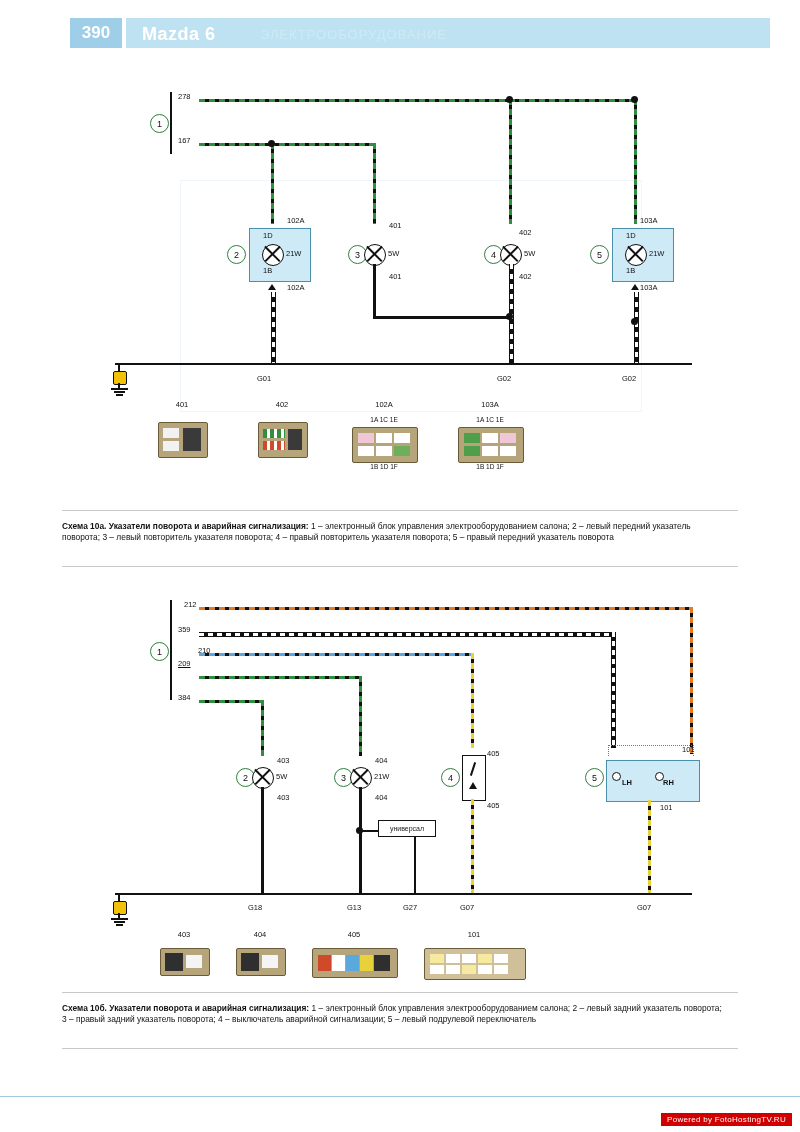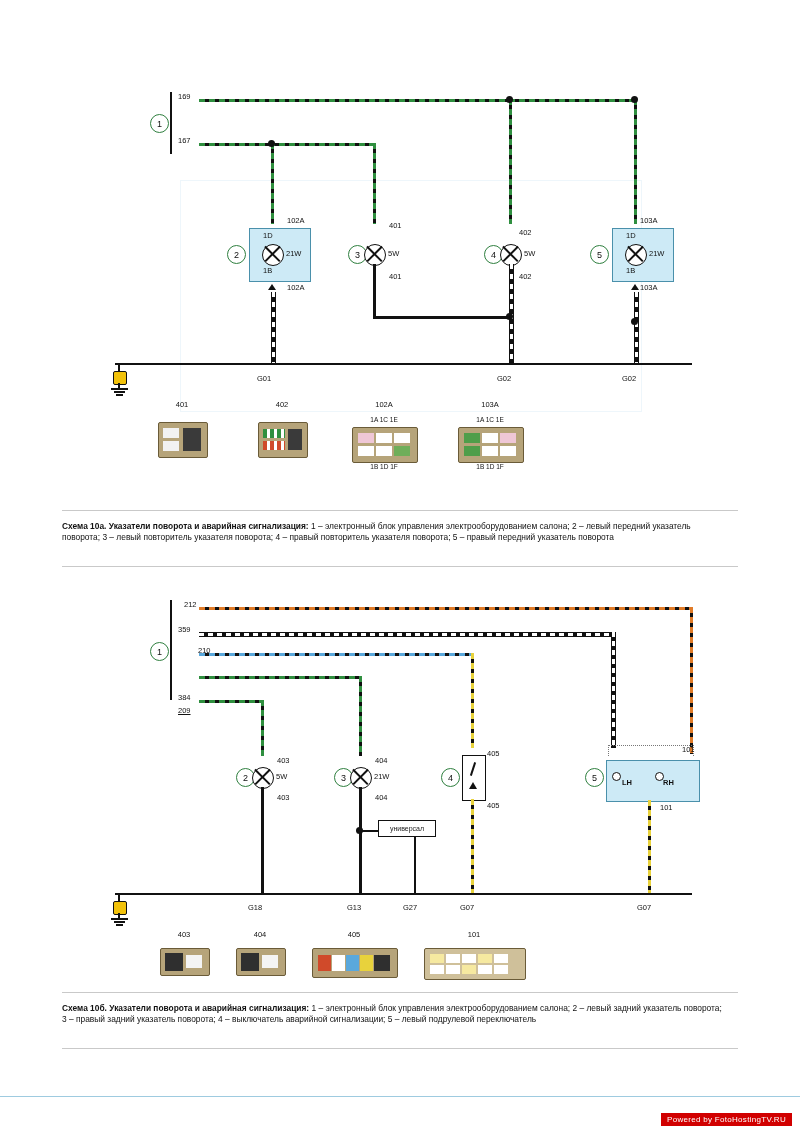--- a/index.html
+++ b/index.html
@@ -86,6 +86,12 @@
 
 <div class="page">
 
+  <div class="header">
+    <div class="band"></div>
+    <div class="pagenum">390</div>
+    <div class="brand">Mazda 6</div>
+    <div class="ghost">ЭЛЕКТРООБОРУДОВАНИЕ</div>
+  </div>
 
   <div class="watermark" style="left:180px;top:180px;width:460px;height:230px;border:1px solid #eef6fb;"></div>
 

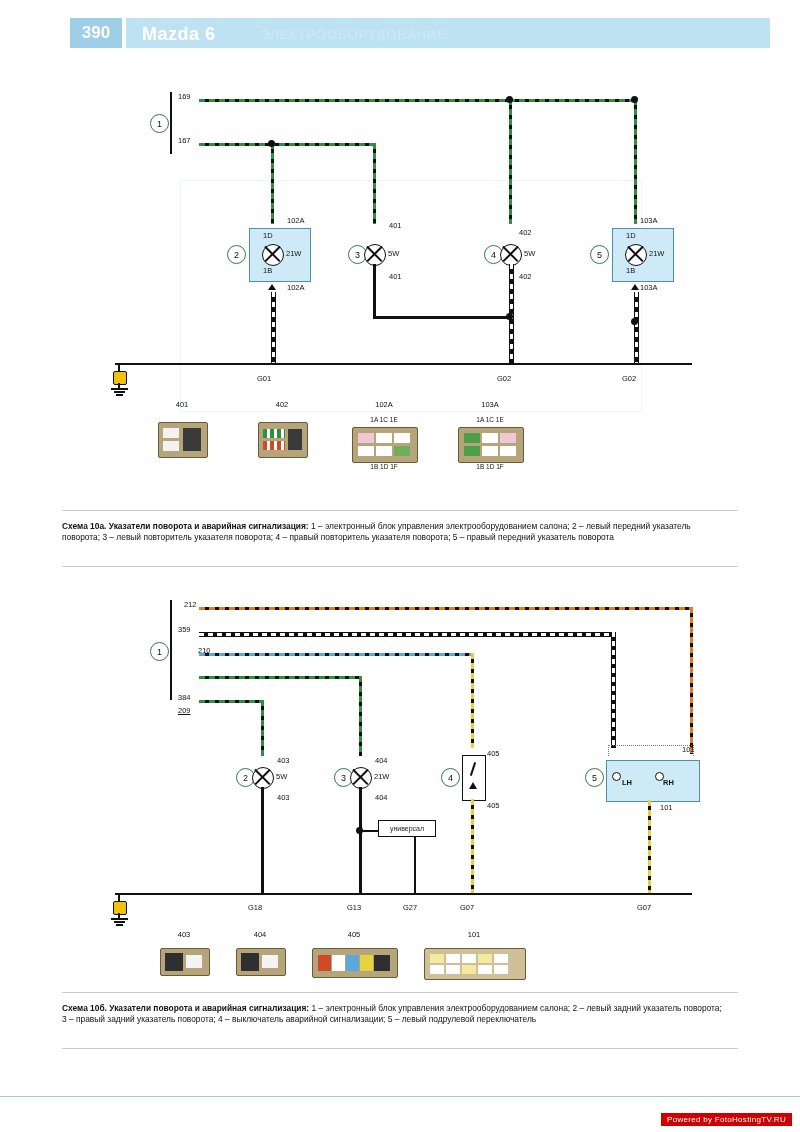--- a/index.html
+++ b/index.html
@@ -100,7 +100,7 @@
     <div class="wire v" style="left:170px;top:92px;height:62px;background:#111;"></div>
     <div class="circnum" style="left:150px;top:114px;">1</div>
 
-    <div class="lbl" style="left:178px;top:92px;">169</div>
+    <div class="lbl" style="left:178px;top:92px;">278</div>
     <div class="wire h" style="left:199px;top:99px;width:437px;height:3px;background:repeating-linear-gradient(90deg,#2f8f3f 0 6px,#111 6px 10px);"></div>
 
     <div class="lbl" style="left:178px;top:136px;">167</div>

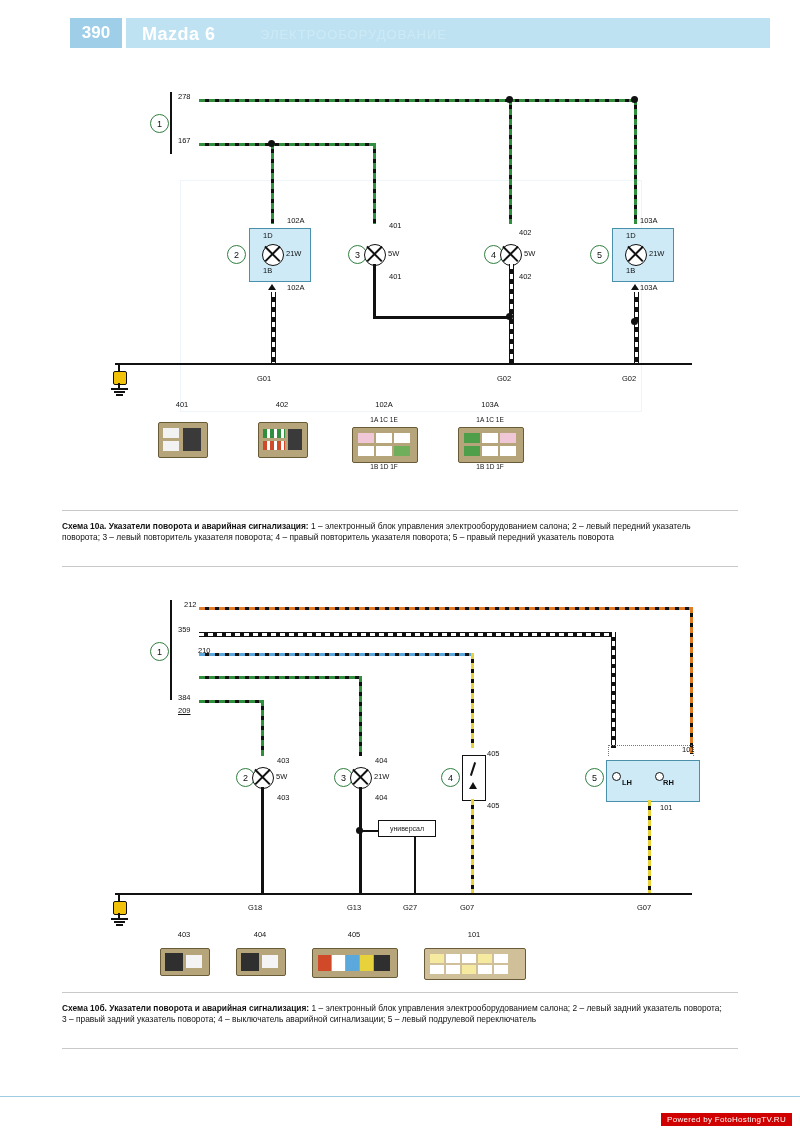--- a/index.html
+++ b/index.html
@@ -230,7 +230,7 @@
     <div class="wire h" style="left:199px;top:653px;width:275px;height:3px;background:repeating-linear-gradient(90deg,#5aa8dc 0 6px,#111 6px 10px);"></div>
     <div class="wire v" style="left:471px;top:653px;height:95px;width:3px;background:repeating-linear-gradient(180deg,#e8d23c 0 6px,#111 6px 10px);"></div>
 
-    <div class="lbl" style="left:178px;top:706px;text-decoration:underline;">209</div>
+    <div class="lbl" style="left:178px;top:659px;text-decoration:underline;">209</div>
     <div class="wire h" style="left:199px;top:676px;width:163px;height:3px;background:repeating-linear-gradient(90deg,#2f8f3f 0 6px,#111 6px 10px);"></div>
     <div class="wire v" style="left:359px;top:676px;height:80px;width:3px;background:repeating-linear-gradient(180deg,#2f8f3f 0 6px,#111 6px 10px);"></div>
 

